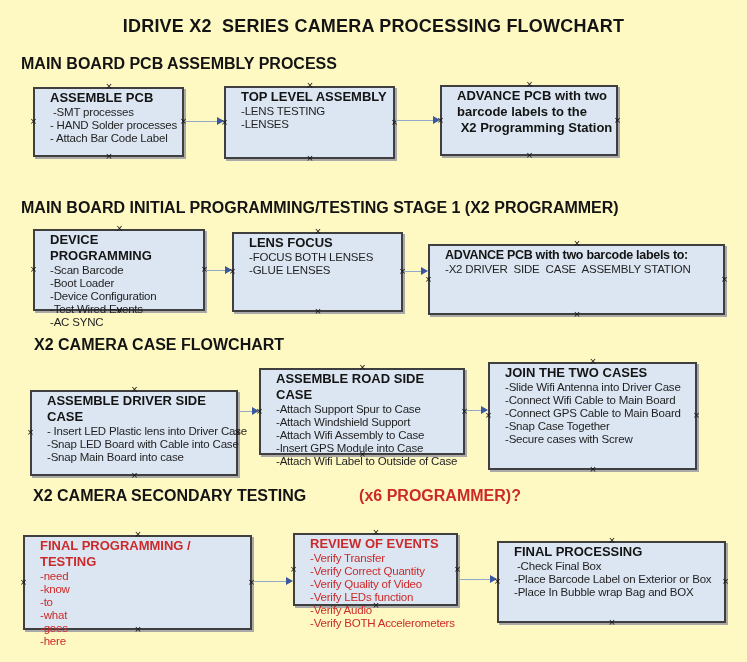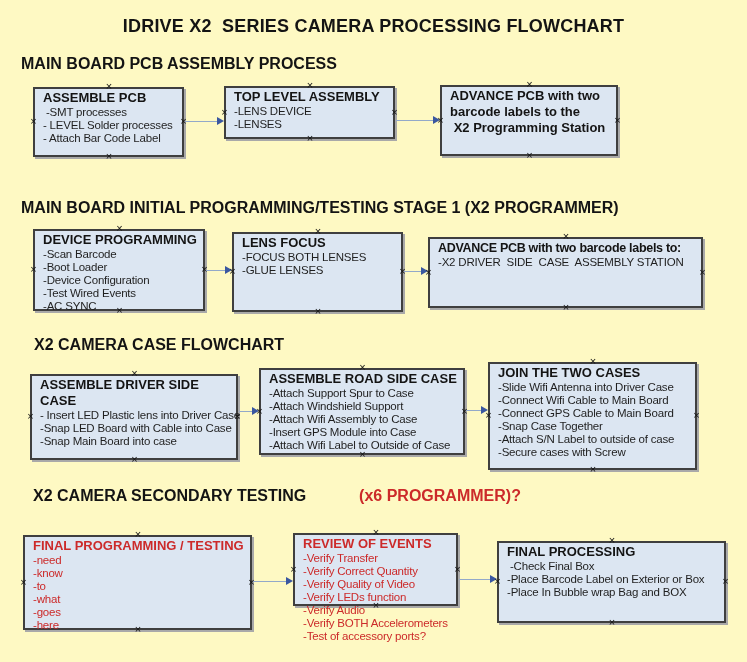--- a/index.html
+++ b/index.html
@@ -18,7 +18,7 @@
   .box{
     position:absolute;box-sizing:border-box;background:#dce6f2;
     border:2px solid #3f3f3f;box-shadow:2px 2px 0 #a9a9a9;
-    padding:1px 3px 0 8px;overflow:visible;
+    padding:1px 3px 0 15px;overflow:visible;
   }
   .box-title{
     font-size:13px;font-weight:bold;color:#141414;line-height:16px;

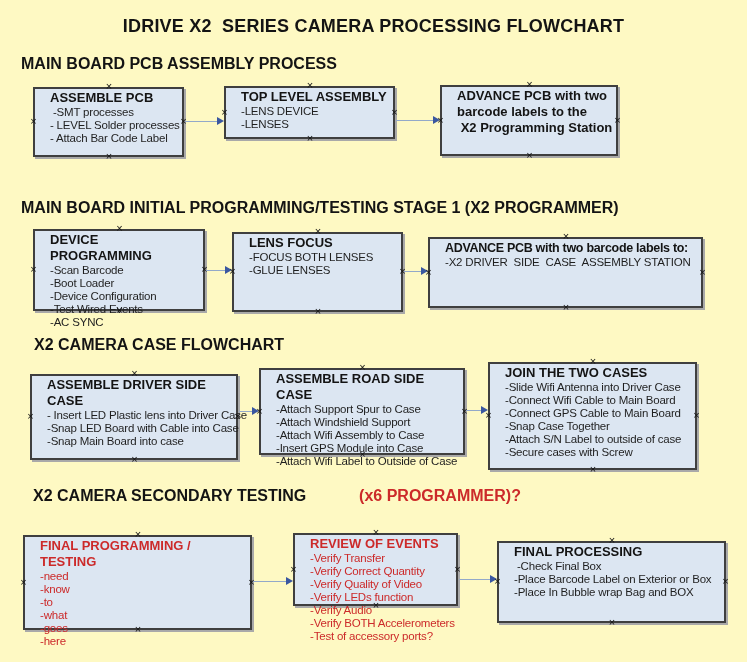--- a/index.html
+++ b/index.html
@@ -69,7 +69,7 @@
 
   <div class="arrow" style="left:184px;top:117px;width:40px"></div>
 
-  <div class="box" style="left:224px;top:86px;width:171px;height:53px">
+  <div class="box" style="left:224px;top:86px;width:171px;height:73px">
     <span class="anch at"></span>
     <span class="anch ab"></span>
     <span class="anch al"></span>

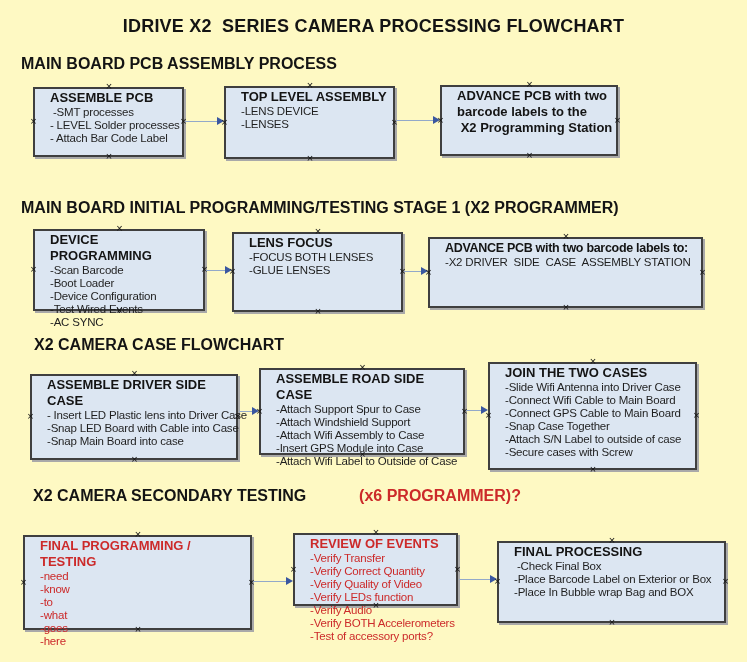--- a/index.html
+++ b/index.html
@@ -75,7 +75,7 @@
     <span class="anch al"></span>
     <span class="anch ar"></span>
     <div class="box-title">TOP LEVEL ASSEMBLY</div>
-    <div class="box-item">-LENS DEVICE</div>
+    <div class="box-item">-LENS TESTING</div>
     <div class="box-item">-LENSES</div>
   </div>
 

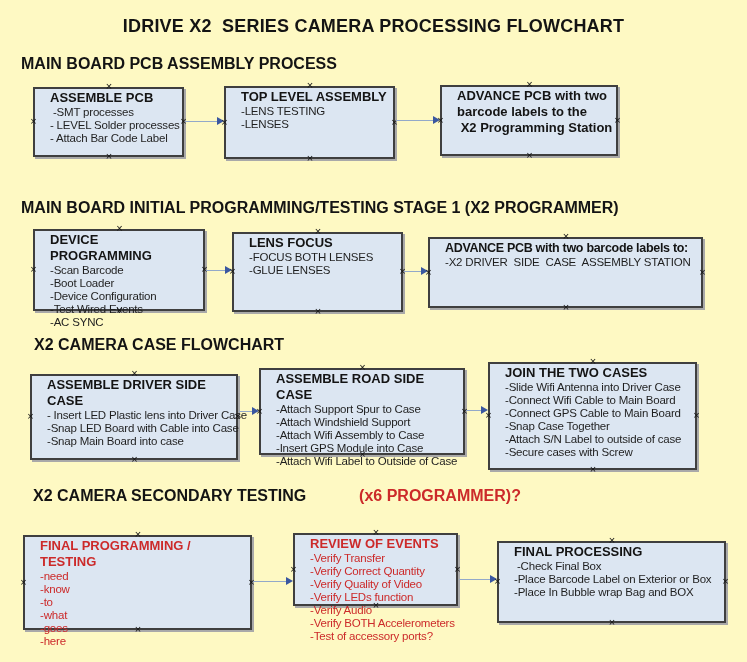--- a/index.html
+++ b/index.html
@@ -63,7 +63,7 @@
     <span class="anch ar"></span>
     <div class="box-title">ASSEMBLE PCB</div>
     <div class="box-item"> -SMT processes</div>
-    <div class="box-item">- LEVEL Solder processes</div>
+    <div class="box-item">- HAND Solder processes</div>
     <div class="box-item">- Attach Bar Code Label</div>
   </div>
 

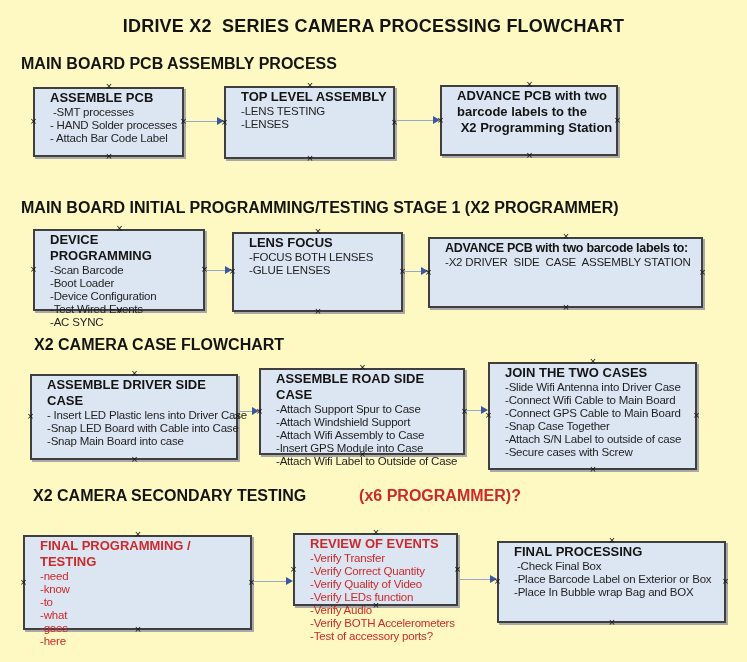--- a/index.html
+++ b/index.html
@@ -120,7 +120,7 @@
 
   <div class="arrow" style="left:403px;top:267px;width:25px"></div>
 
-  <div class="box tight" style="left:428px;top:237px;width:275px;height:71px">
+  <div class="box tight" style="left:428px;top:244px;width:297px;height:71px">
     <span class="anch at"></span>
     <span class="anch ab"></span>
     <span class="anch al"></span>

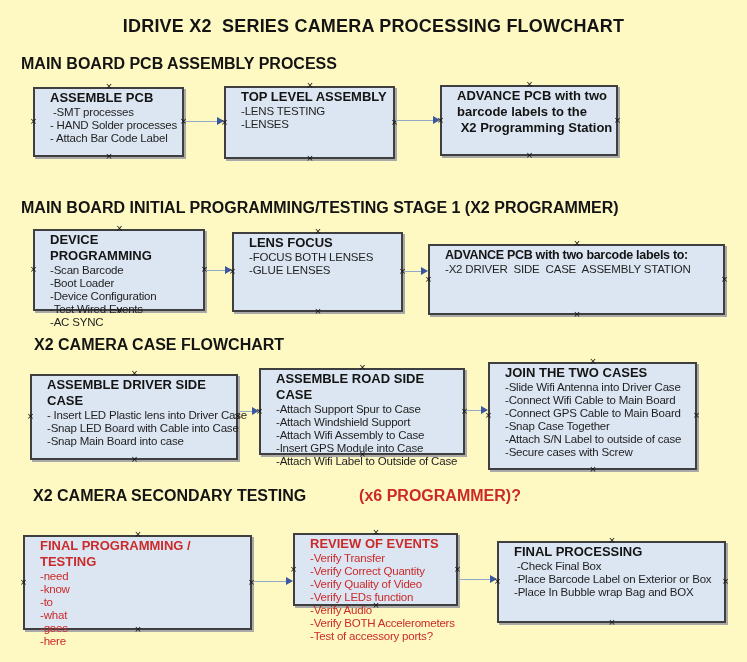--- a/index.html
+++ b/index.html
@@ -131,7 +131,7 @@
 
   <div class="heading" style="left:34px;top:336px"><span>X2 CAMERA CASE FLOWCHART</span><span class="red-part"></span></div>
 
-  <div class="box" style="left:30px;top:374px;width:208px;height:86px">
+  <div class="box" style="left:30px;top:390px;width:208px;height:86px">
     <span class="anch at"></span>
     <span class="anch ab"></span>
     <span class="anch al"></span>

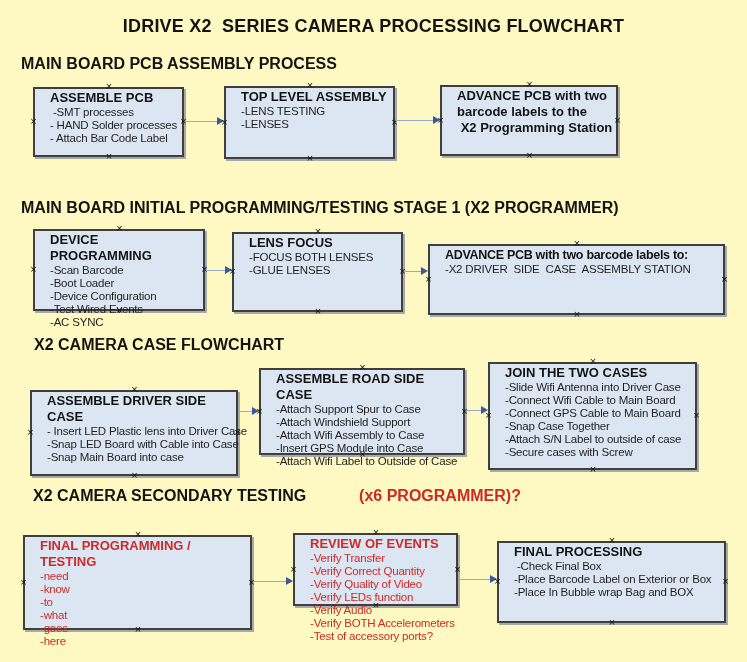--- a/index.html
+++ b/index.html
@@ -169,7 +169,6 @@
     <div class="box-item">-Connect Wifi Cable to Main Board</div>
     <div class="box-item">-Connect GPS Cable to Main Board</div>
     <div class="box-item">-Snap Case Together</div>
-    <div class="box-item">-Attach S/N Label to outside of case</div>
     <div class="box-item">-Secure cases with Screw</div>
   </div>
 

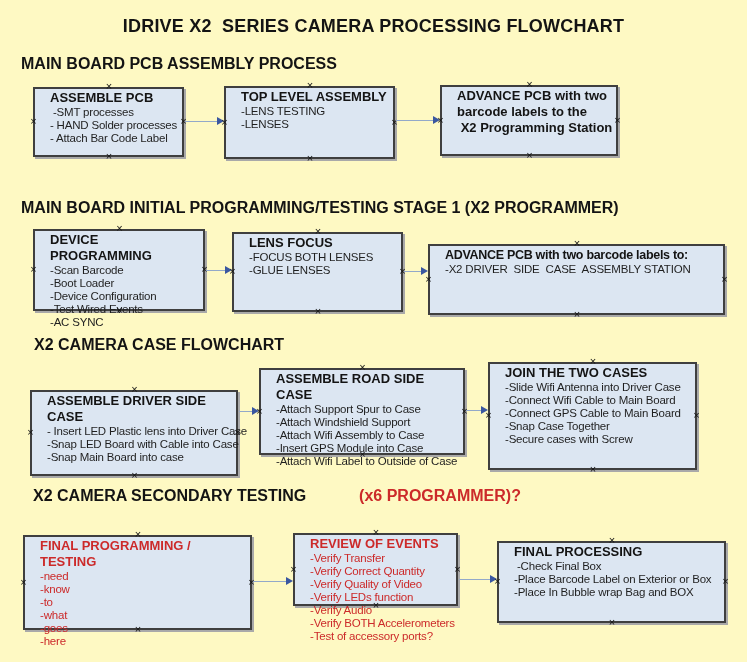--- a/index.html
+++ b/index.html
@@ -202,7 +202,6 @@
     <div class="box-item">-Verify LEDs function</div>
     <div class="box-item">-Verify Audio</div>
     <div class="box-item">-Verify BOTH Accelerometers</div>
-    <div class="box-item">-Test of accessory ports?</div>
   </div>
 
   <div class="arrow" style="left:458px;top:575px;width:39px"></div>

